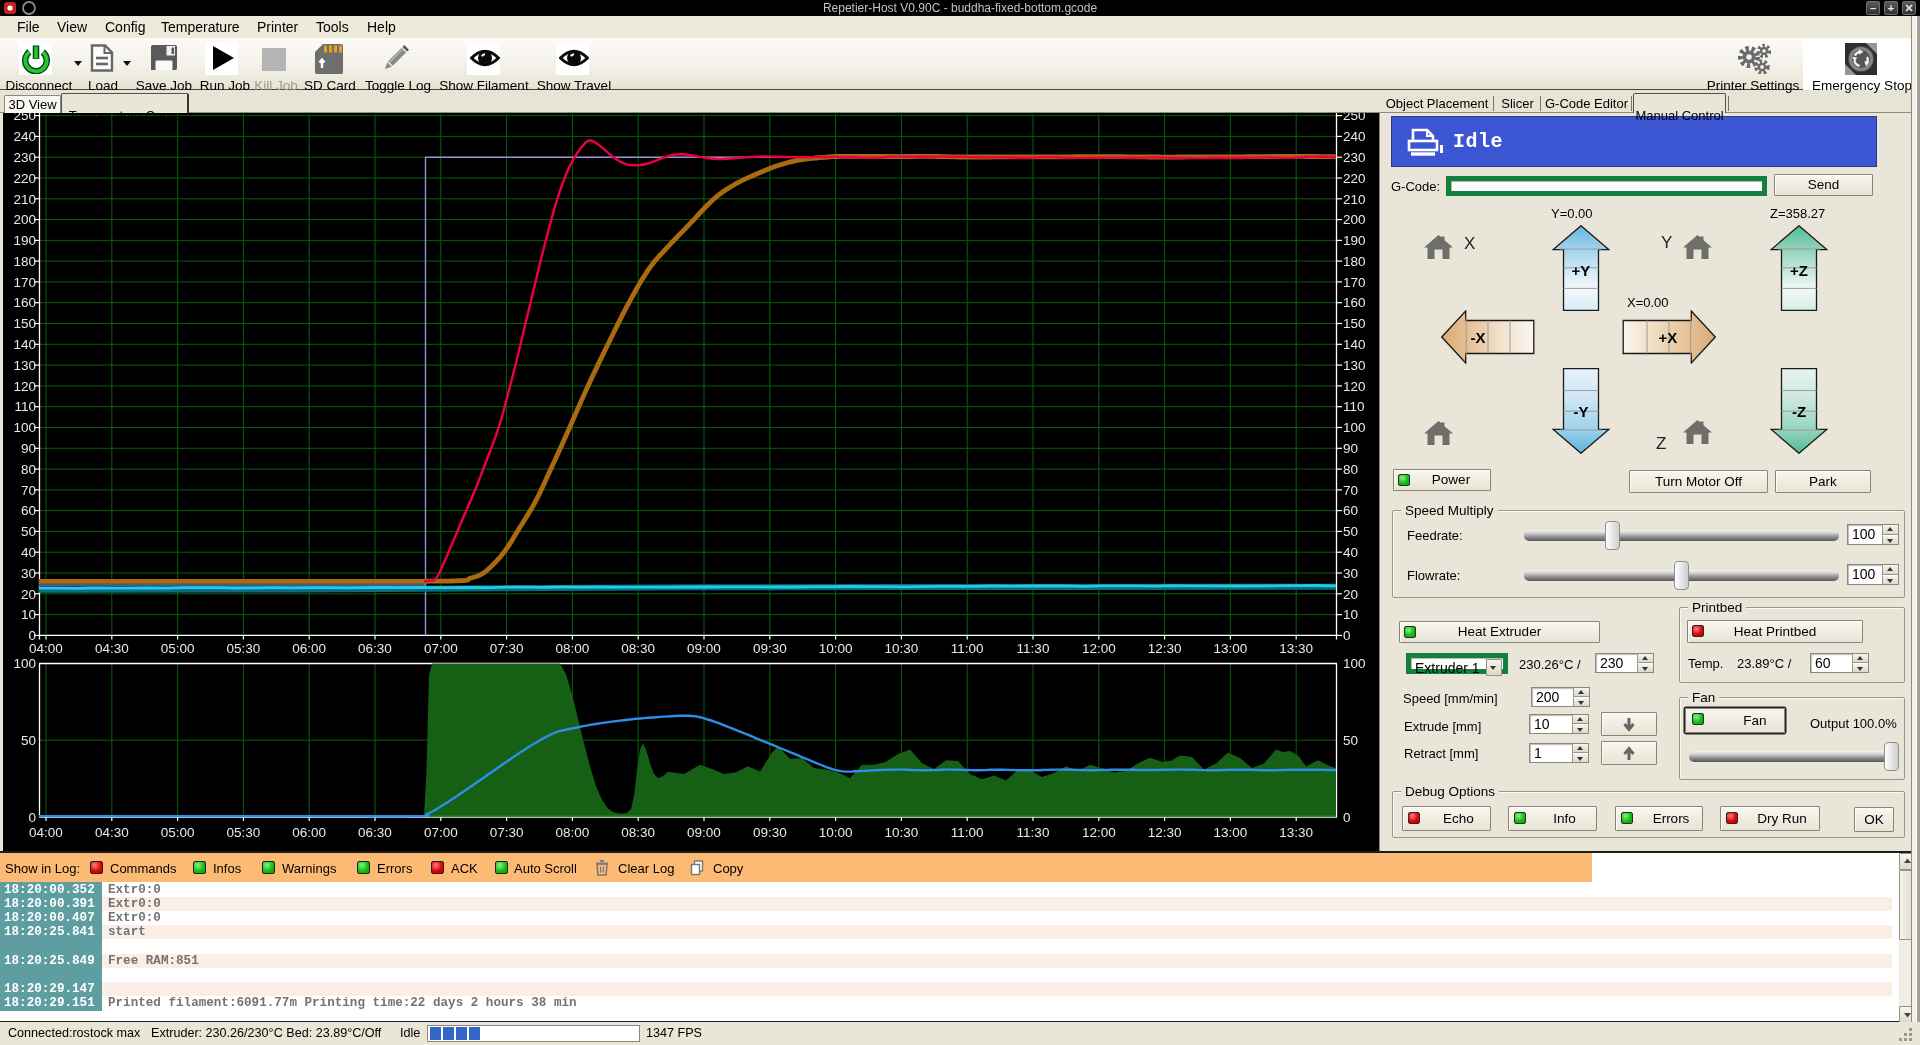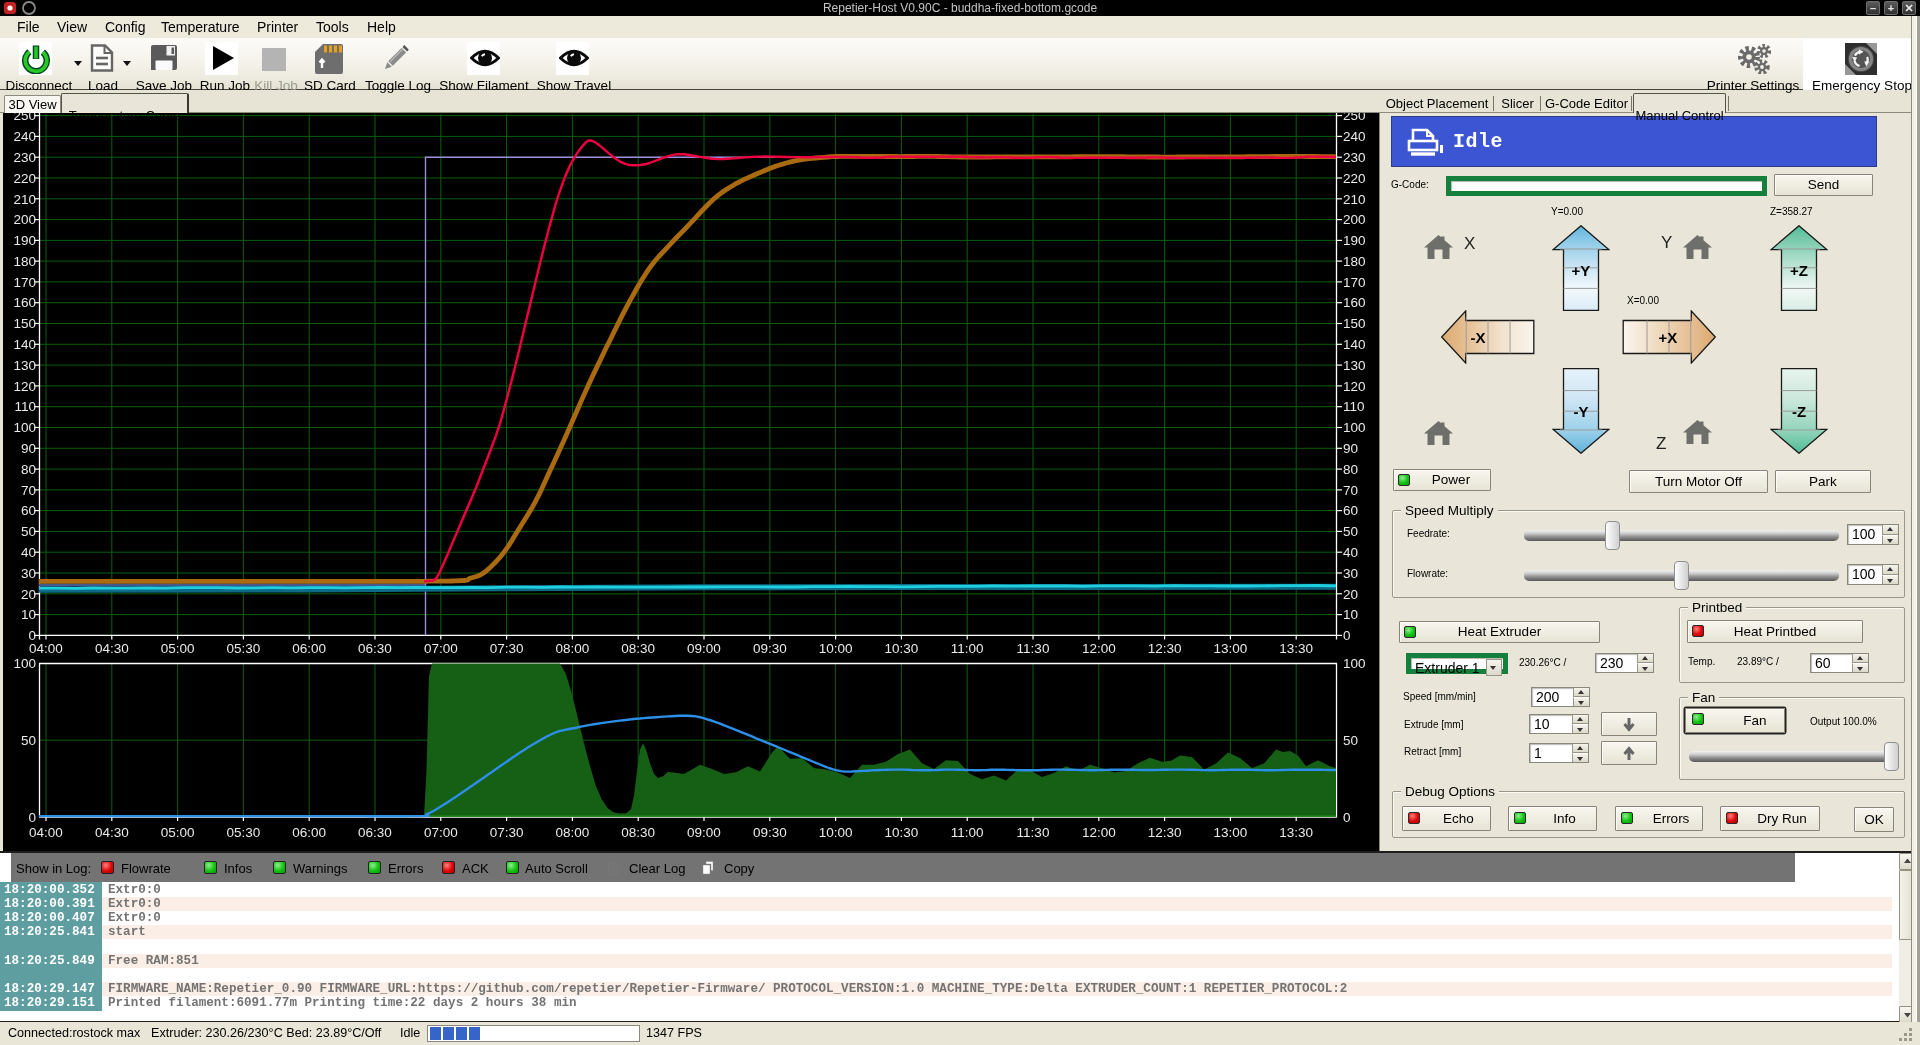--- a/index.html
+++ b/index.html
@@ -38,7 +38,7 @@
   border:1px solid #2b3b87}
 #banner .idle{position:absolute;left:61px;top:13px;font-family:"Liberation Mono",monospace;
   font-weight:bold;font-size:20px;color:#fff;letter-spacing:0.5px}
-.rlab{position:absolute;font-size:10px;color:#000;white-space:nowrap}
+.rlab{position:absolute;font-size:13px;color:#000;white-space:nowrap}
 .input{position:absolute;background:#fff;border:5px solid #15803d;
   box-shadow:inset 1px 1px 1px rgba(90,88,75,.45)}
 .btn{position:absolute;background:linear-gradient(#f8f6ef,#e7e4d5);border:1px solid #888578;

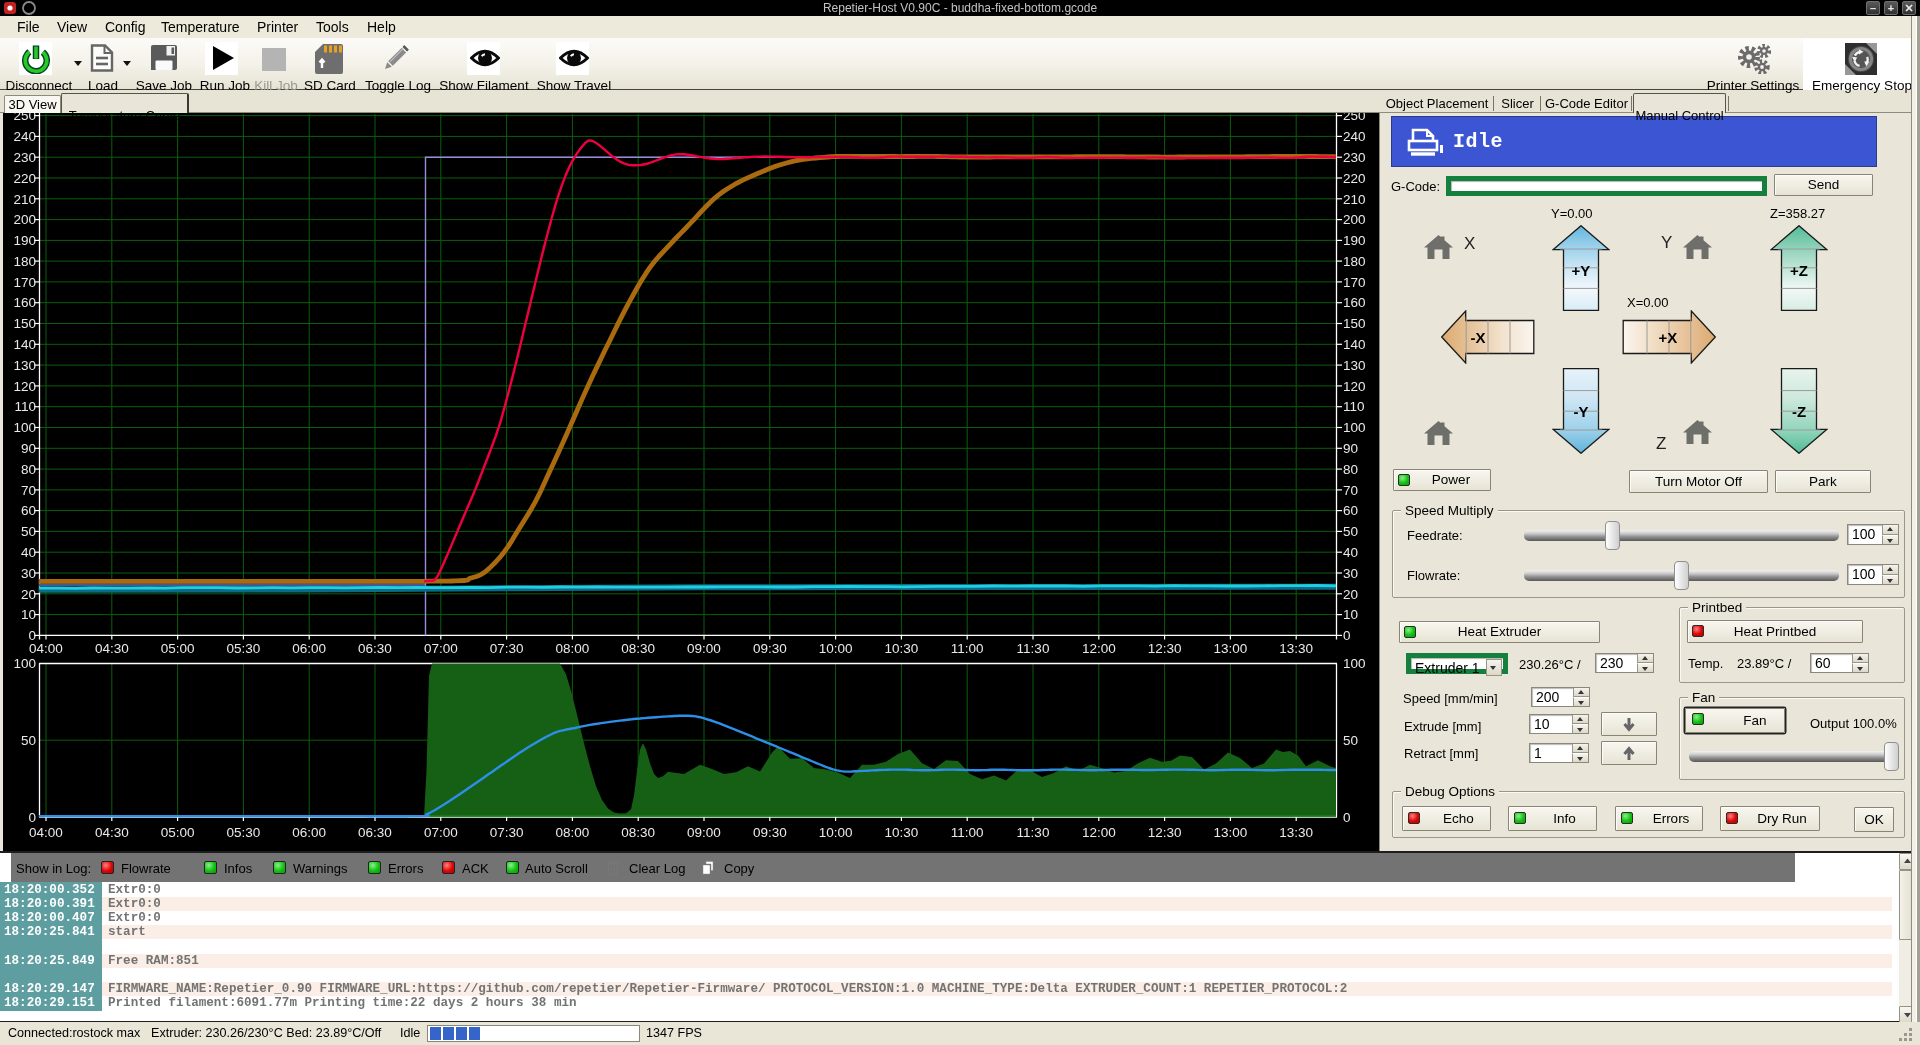--- a/index.html
+++ b/index.html
@@ -68,7 +68,7 @@
 
 #logpanel{position:absolute;left:0;top:851px;width:1920px;height:171px;background:#fff;
   border-top:2px solid #1e1e1e;border-bottom:1px solid #1e1e1e}
-#loghead{position:absolute;left:11px;top:0;width:1784px;height:29px;background:#737373}
+#loghead{position:absolute;left:0;top:0;width:1592px;height:29px;background:#fdba74}
 .hlab{position:absolute;top:8px;font-size:13px;color:#000}
 .hled{position:absolute;top:8px;width:13px;height:13px;border:1px solid #222;border-radius:2px}
 #logts{position:absolute;left:0;top:29px;width:102px;height:129px;background:#5f9ea0}

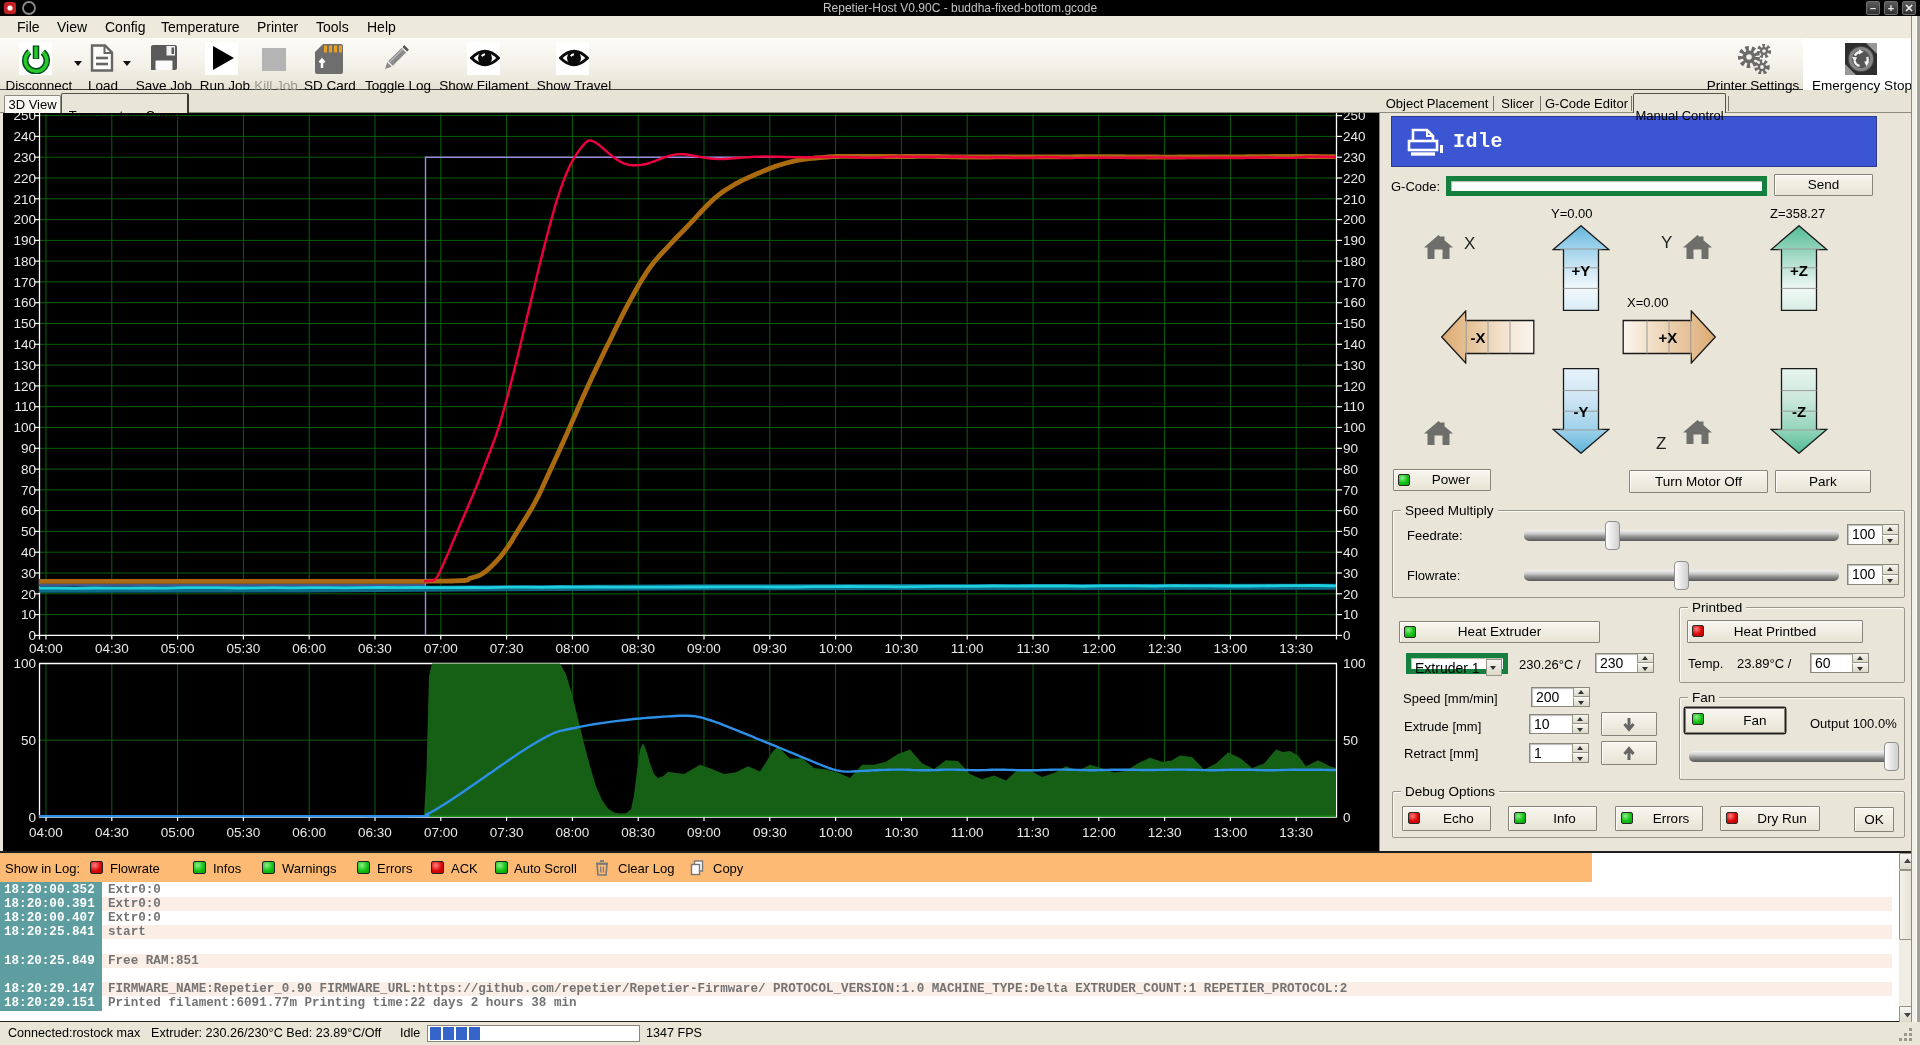--- a/index.html
+++ b/index.html
@@ -756,7 +756,7 @@
     <div id="loghead">
       <div class="hlab" style="left:5px">Show in Log:</div>
       <div class="hled ledr" style="left:90px"></div>
-      <div class="hlab" style="left:110px">Flowrate</div>
+      <div class="hlab" style="left:110px">Commands</div>
       <div class="hled ledg" style="left:193px"></div>
       <div class="hlab" style="left:213px">Infos</div>
       <div class="hled ledg" style="left:262px"></div>

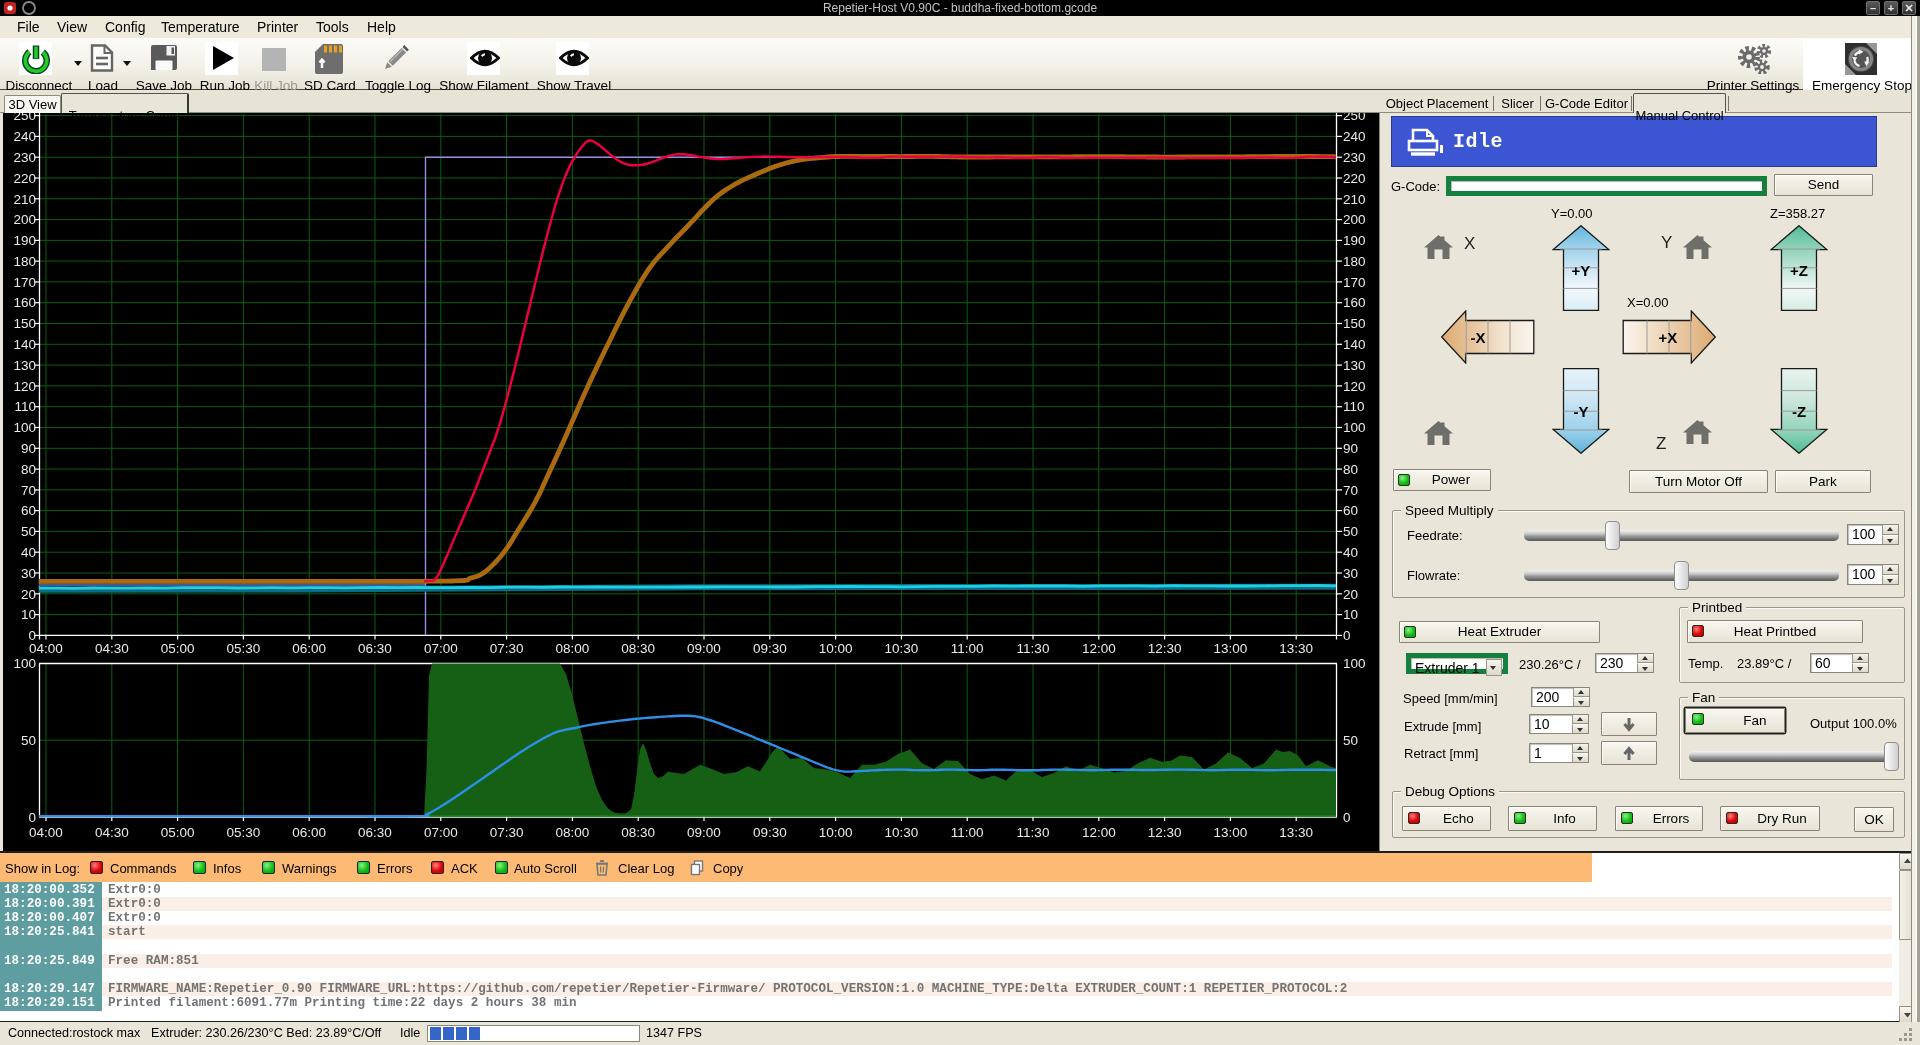--- a/index.html
+++ b/index.html
@@ -791,7 +791,7 @@
     <div class="pink2" style="top:100.5px"></div>
     <div class="lrow" style="top:100.5px"><span class="ts">18:20:25.849</span><span class="tx">Free RAM:851</span></div>
     <div class="pink2" style="top:128.9px"></div>
-    <div class="lrow" style="top:128.9px"><span class="ts">18:20:29.147</span><span class="tx">FIRMWARE_NAME:Repetier_0.90 FIRMWARE_URL:https://github.com/repetier/Repetier-Firmware/ PROTOCOL_VERSION:1.0 MACHINE_TYPE:Delta EXTRUDER_COUNT:1 REPETIER_PROTOCOL:2</span></div>
+    <div class="lrow" style="top:128.9px"><span class="ts">18:20:29.147</span></div>
     <div class="lrow" style="top:143.1px"><span class="ts">18:20:29.151</span><span class="tx">Printed filament:6091.77m Printing time:22 days 2 hours 38 min</span></div>
     <div id="vsb">
       <div class="sbtn" style="top:0"><svg width="15" height="15">

